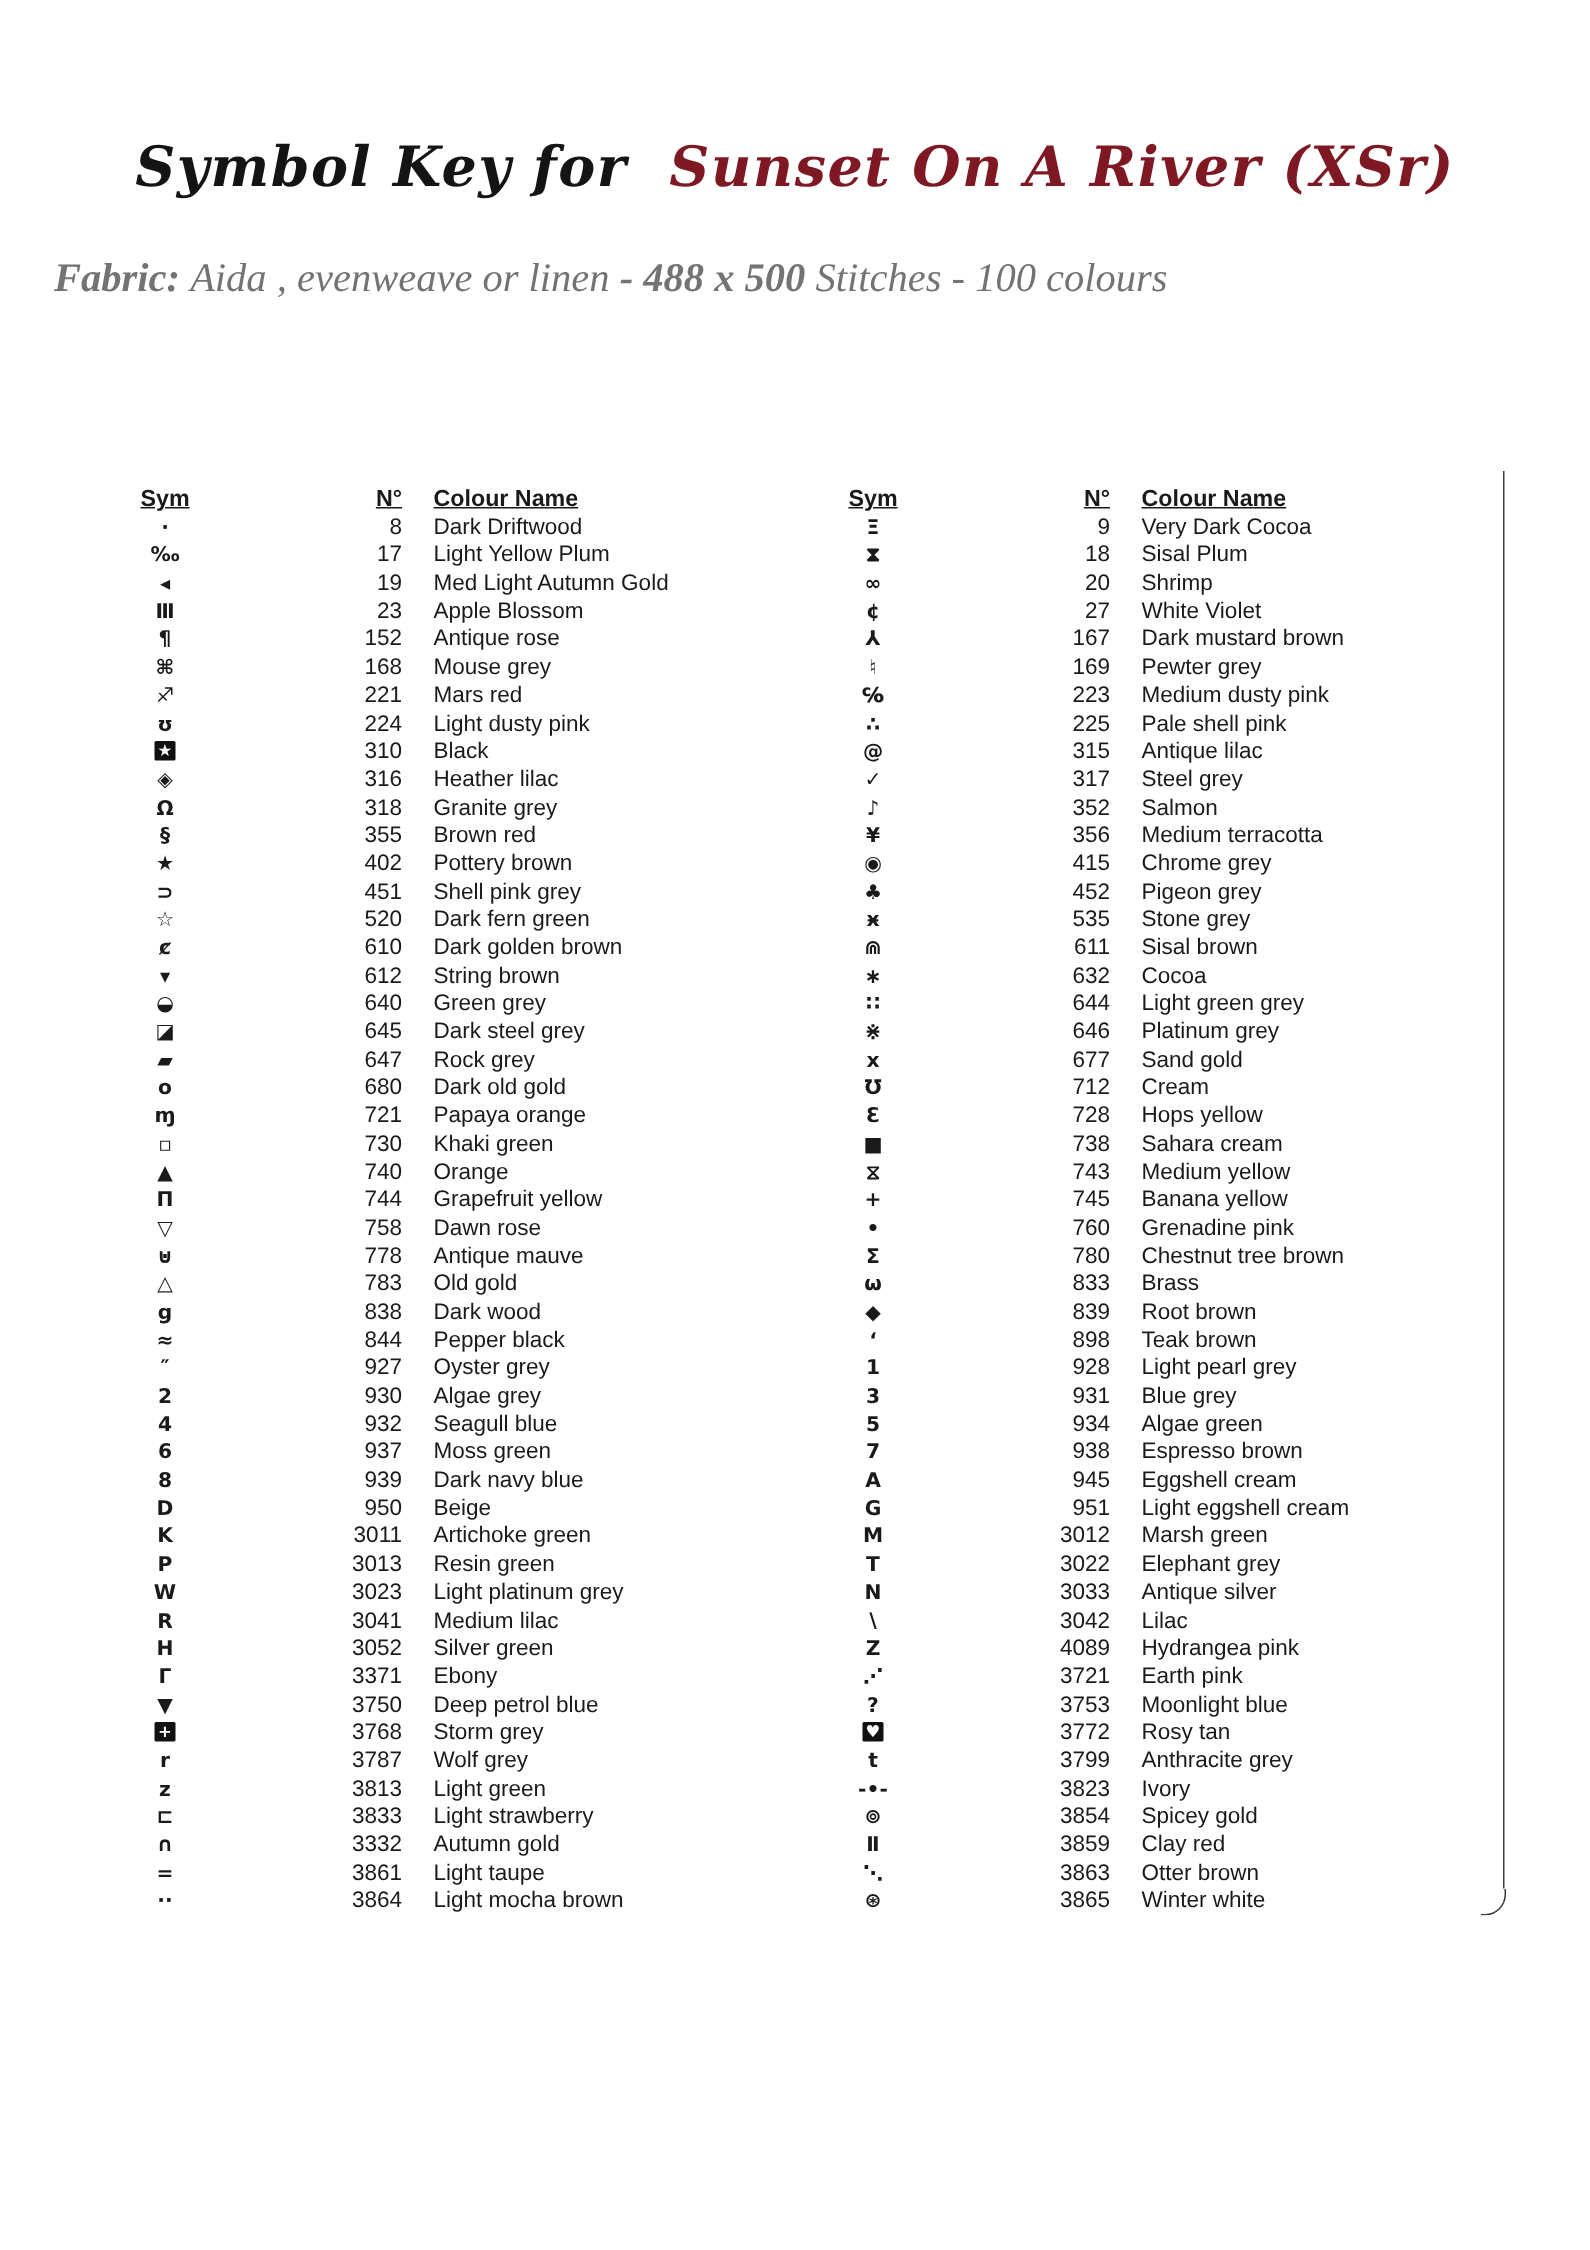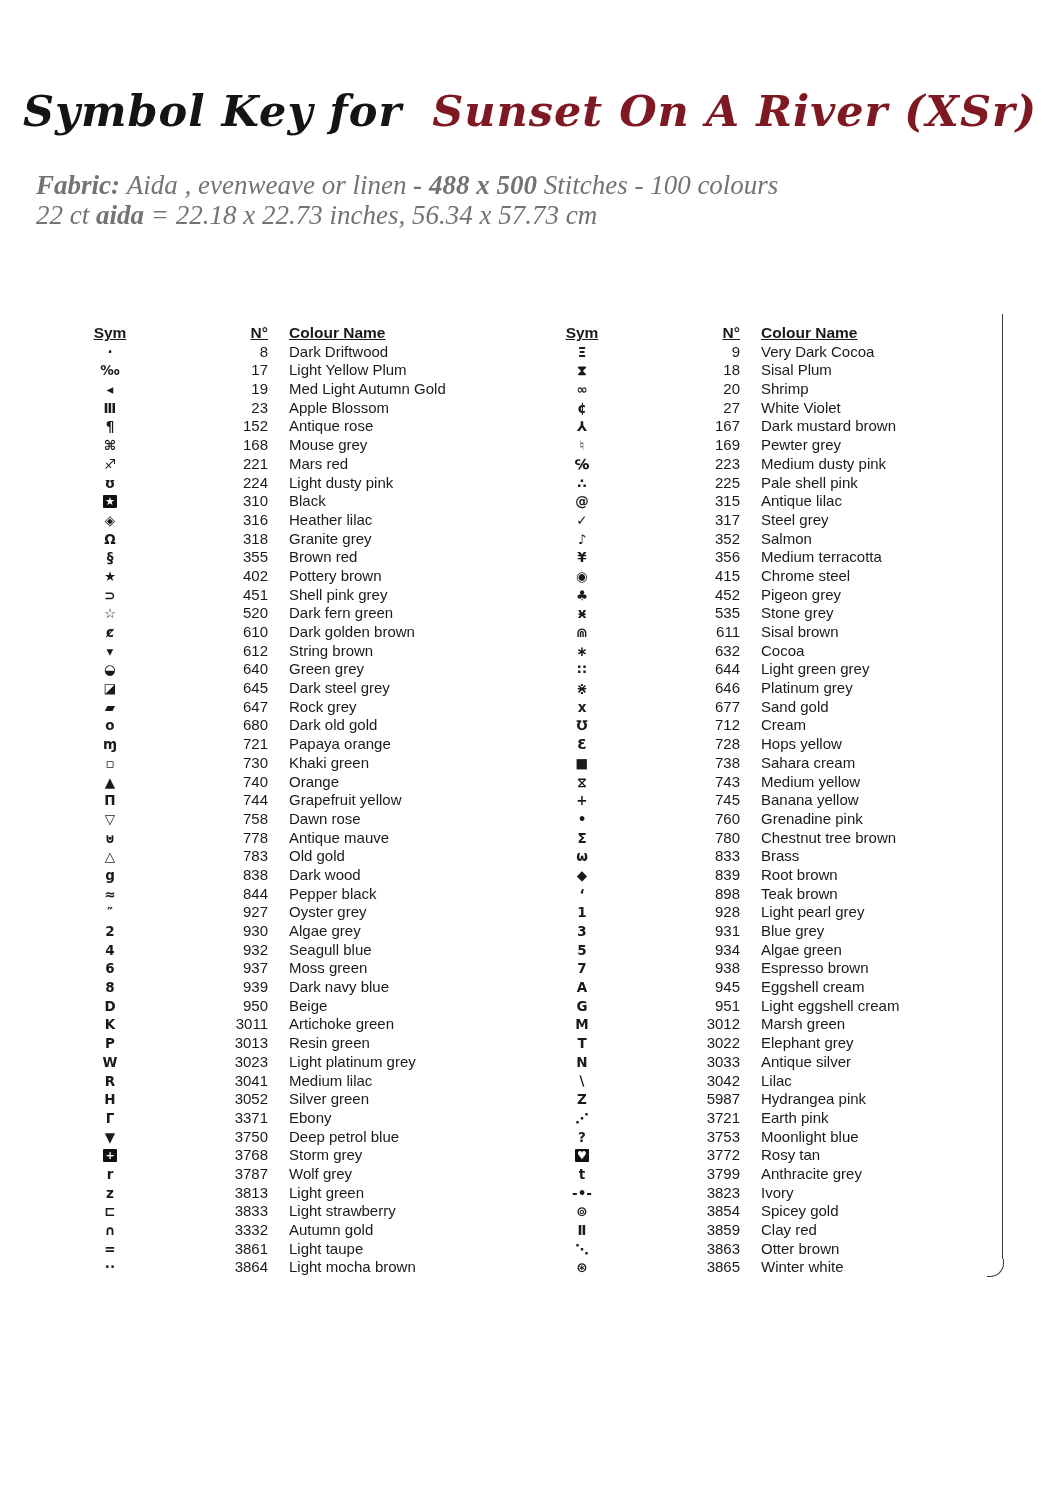--- a/index.html
+++ b/index.html
@@ -17,7 +17,7 @@
     text-align:center;
     font-family:"DejaVu Serif",serif;
     font-style:italic;font-weight:bold;
-    font-size:43px;line-height:54px;
+    font-size:37px;line-height:54px;
     letter-spacing:1px;
     white-space:nowrap;
   }

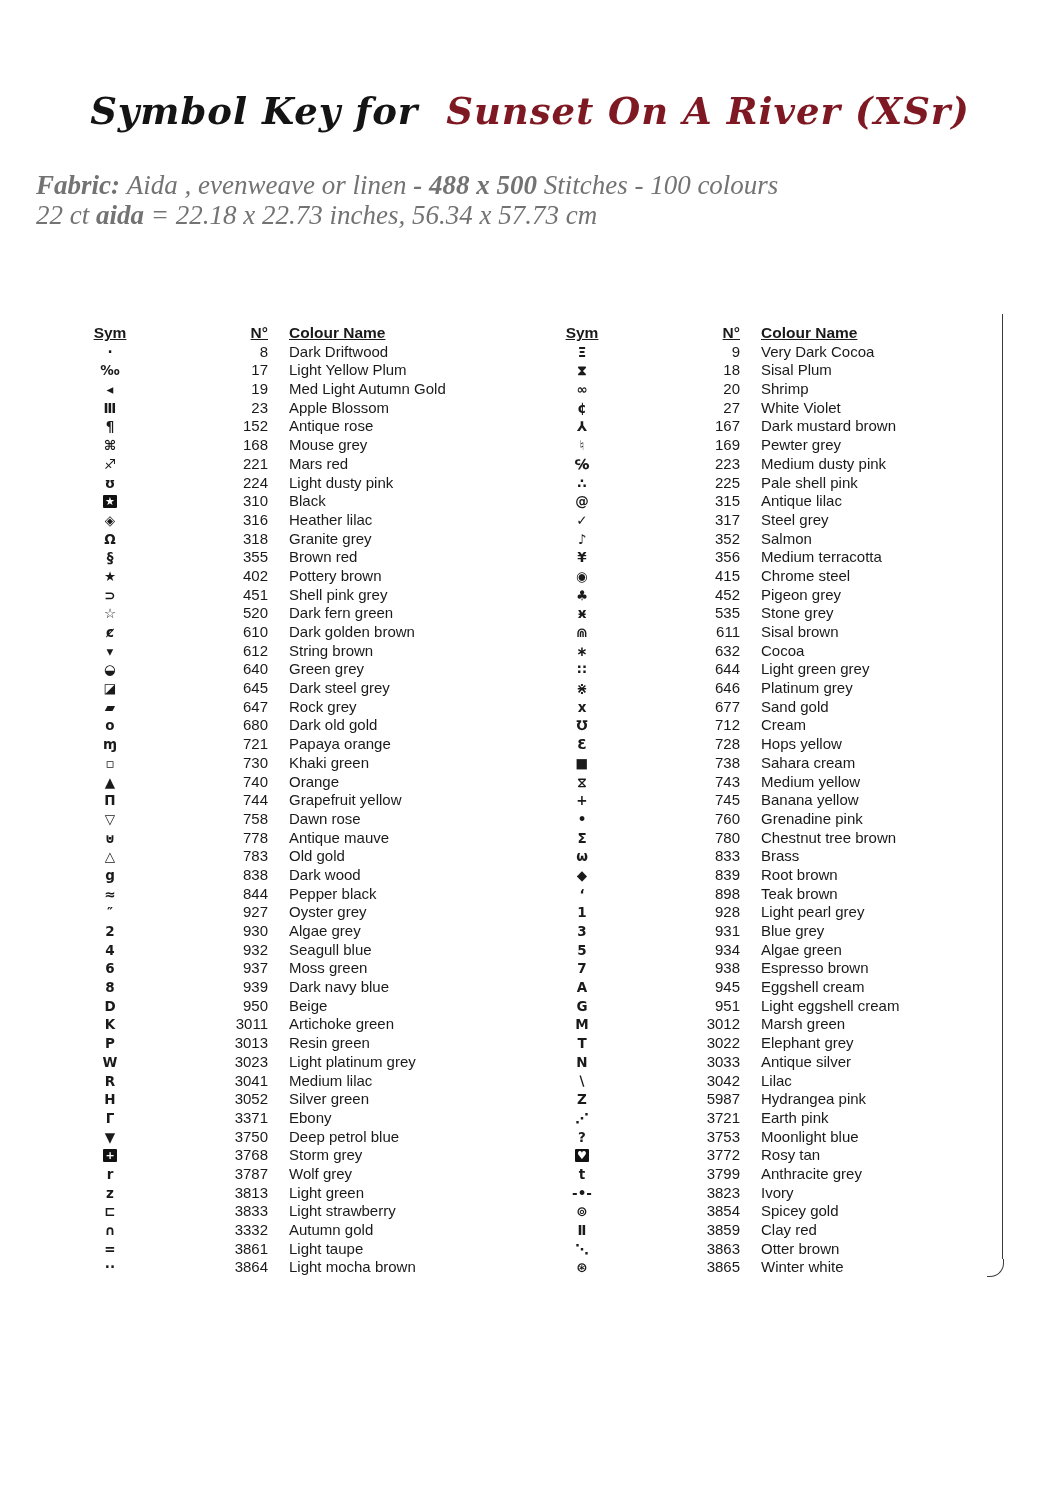--- a/index.html
+++ b/index.html
@@ -87,7 +87,6 @@
 
   <div class="fabric" id="fabric">
       <div><span class="seg-b">Fabric:  </span><span class="seg">Aida , evenweave or  linen </span><span class="seg-b">- 488 x 500</span><span class="seg"> Stitches - 100 colours</span></div>
-      <div><span class="seg">22 ct </span><span class="seg-b">aida</span><span class="seg"> = 22.18 x 22.73 inches, 56.34 x 57.73 cm</span></div>
     </div>
 
   <div class="key-table">

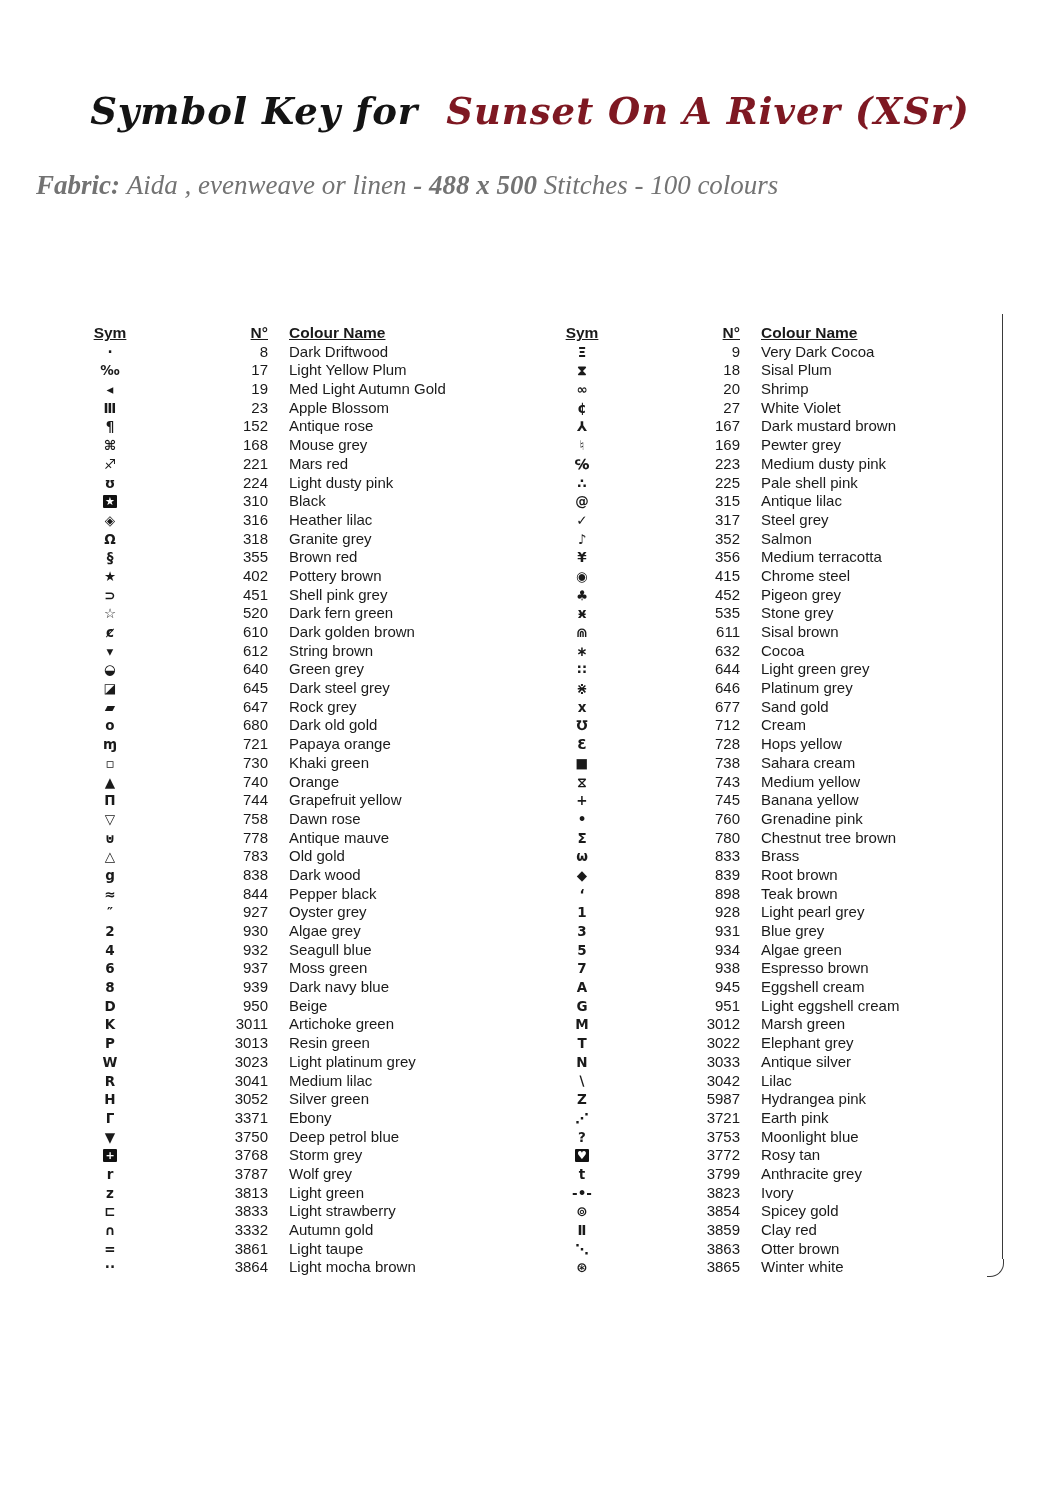--- a/index.html
+++ b/index.html
@@ -416,7 +416,7 @@
         <div class="krow">
           <span class="sym">◉</span>
           <span class="no">415</span>
-          <span class="name">Chrome steel</span>
+          <span class="name">Chrome grey</span>
         </div>
         <div class="krow">
           <span class="sym">♣</span>

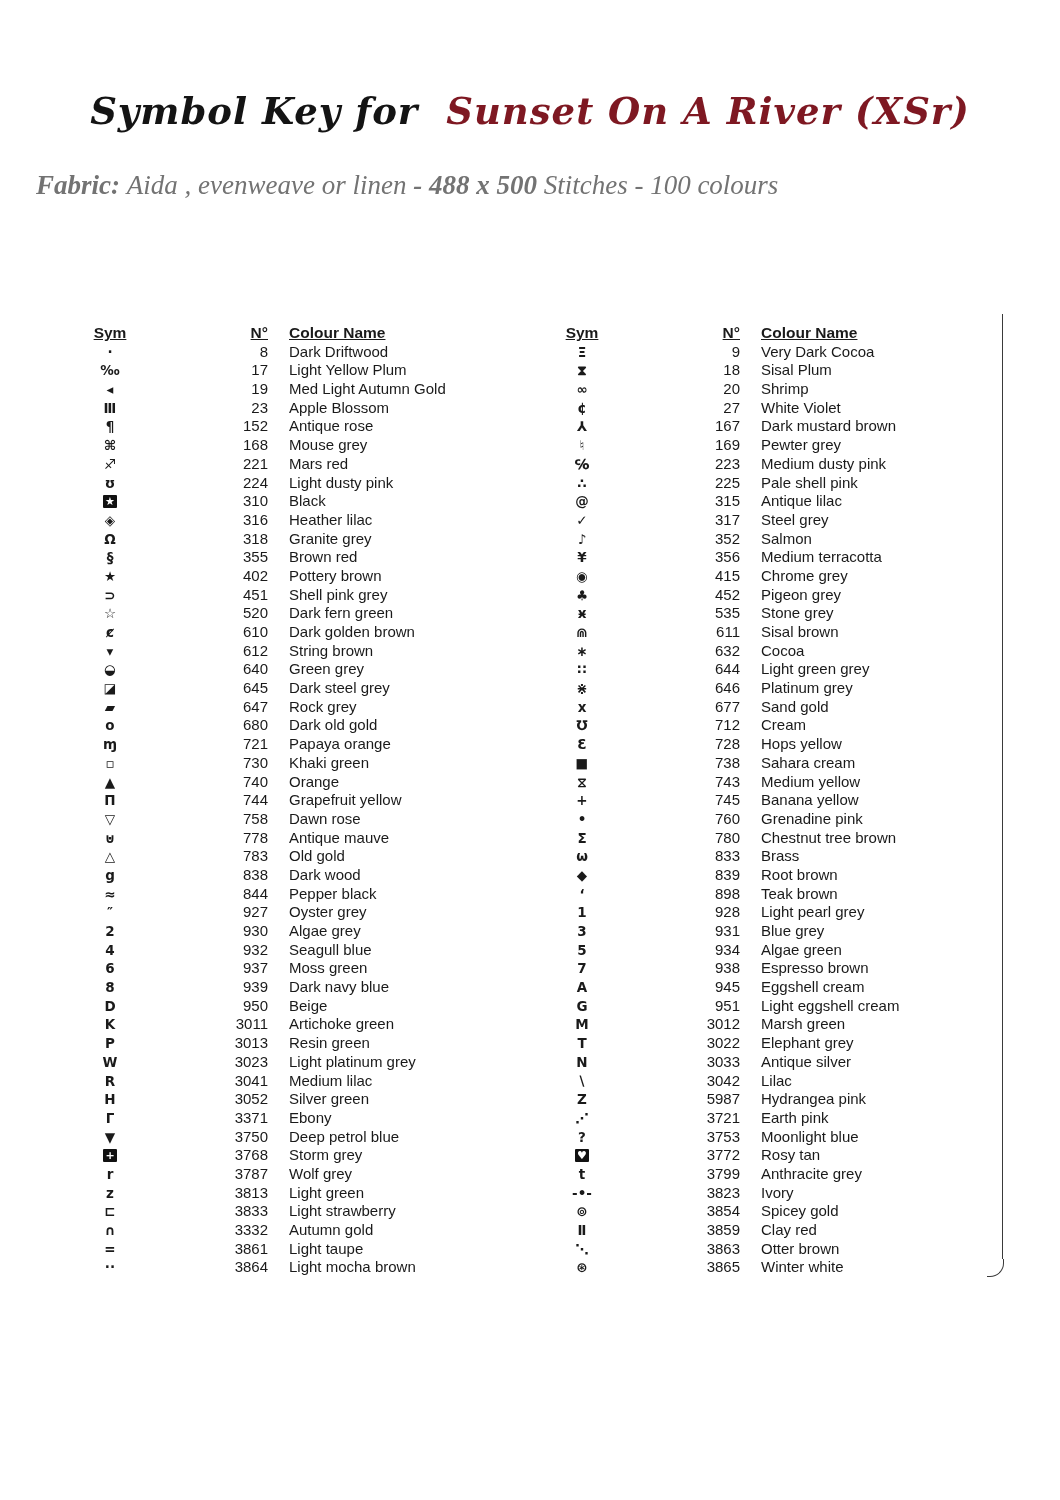--- a/index.html
+++ b/index.html
@@ -555,7 +555,7 @@
         </div>
         <div class="krow">
           <span class="sym">Z</span>
-          <span class="no">5987</span>
+          <span class="no">4089</span>
           <span class="name">Hydrangea pink</span>
         </div>
         <div class="krow">

